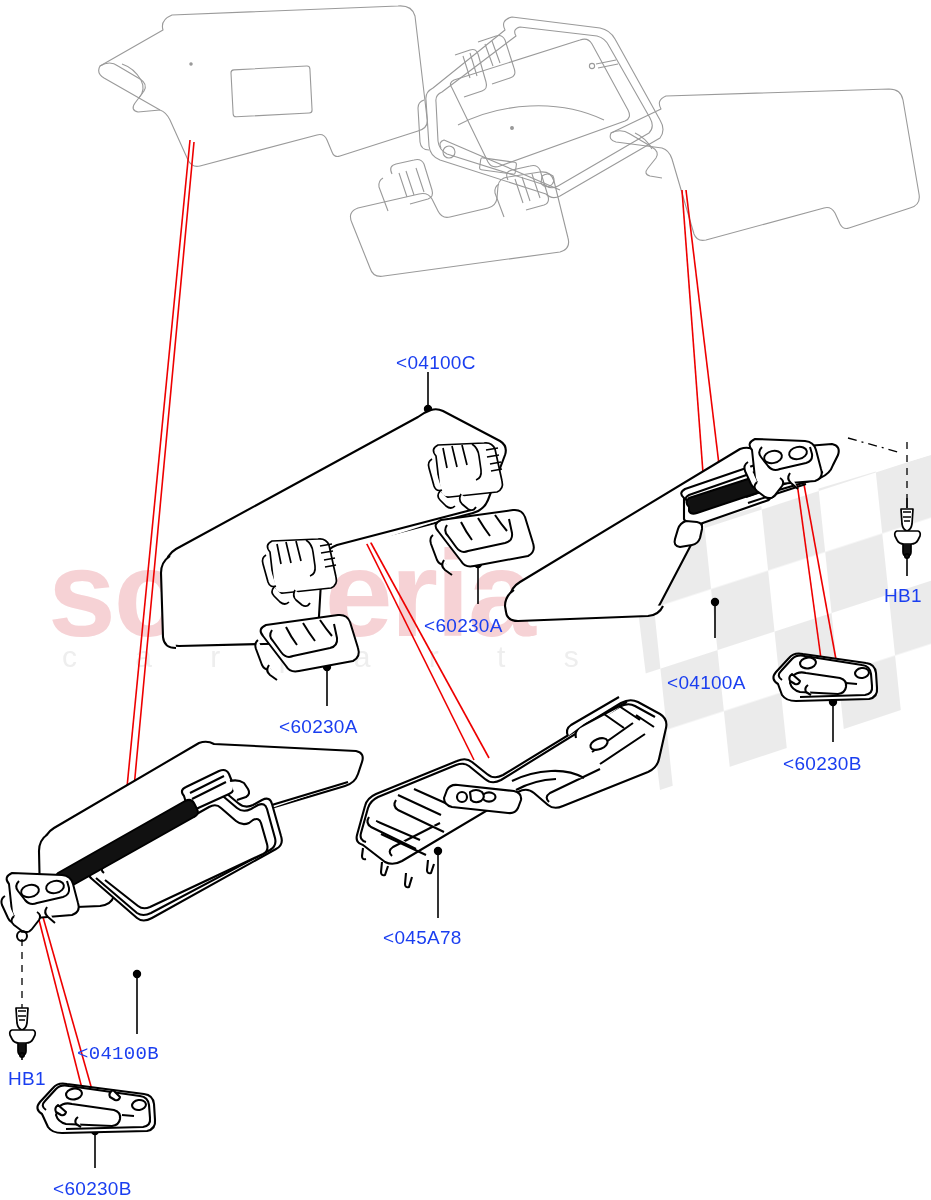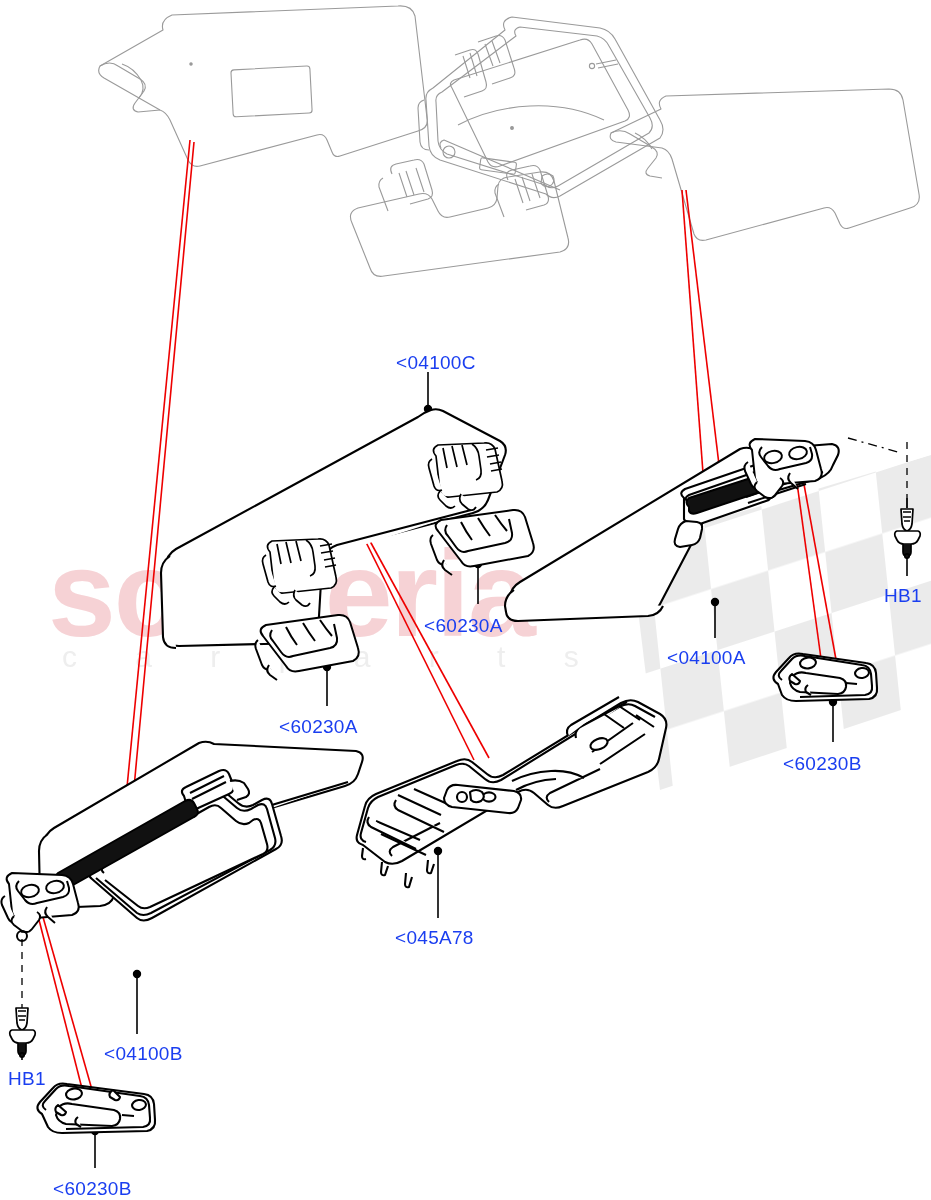--- a/index.html
+++ b/index.html
@@ -437,7 +437,7 @@
   <div class="lbl" style="left:396px;top:352px;">&lt;04100C</div>
   <div class="lbl" style="left:424px;top:615px;">&lt;60230A</div>
   <div class="lbl" style="left:279px;top:716px;">&lt;60230A</div>
-  <div class="lbl" style="left:667px;top:647px;">&lt;04100A</div>
+  <div class="lbl" style="left:667px;top:672px;">&lt;04100A</div>
   <div class="lbl" style="left:783px;top:753px;">&lt;60230B</div>
   <div class="lbl bold" style="left:884px;top:585px;">HB1</div>
   <div class="lbl" style="left:395px;top:927px;">&lt;045A78</div>

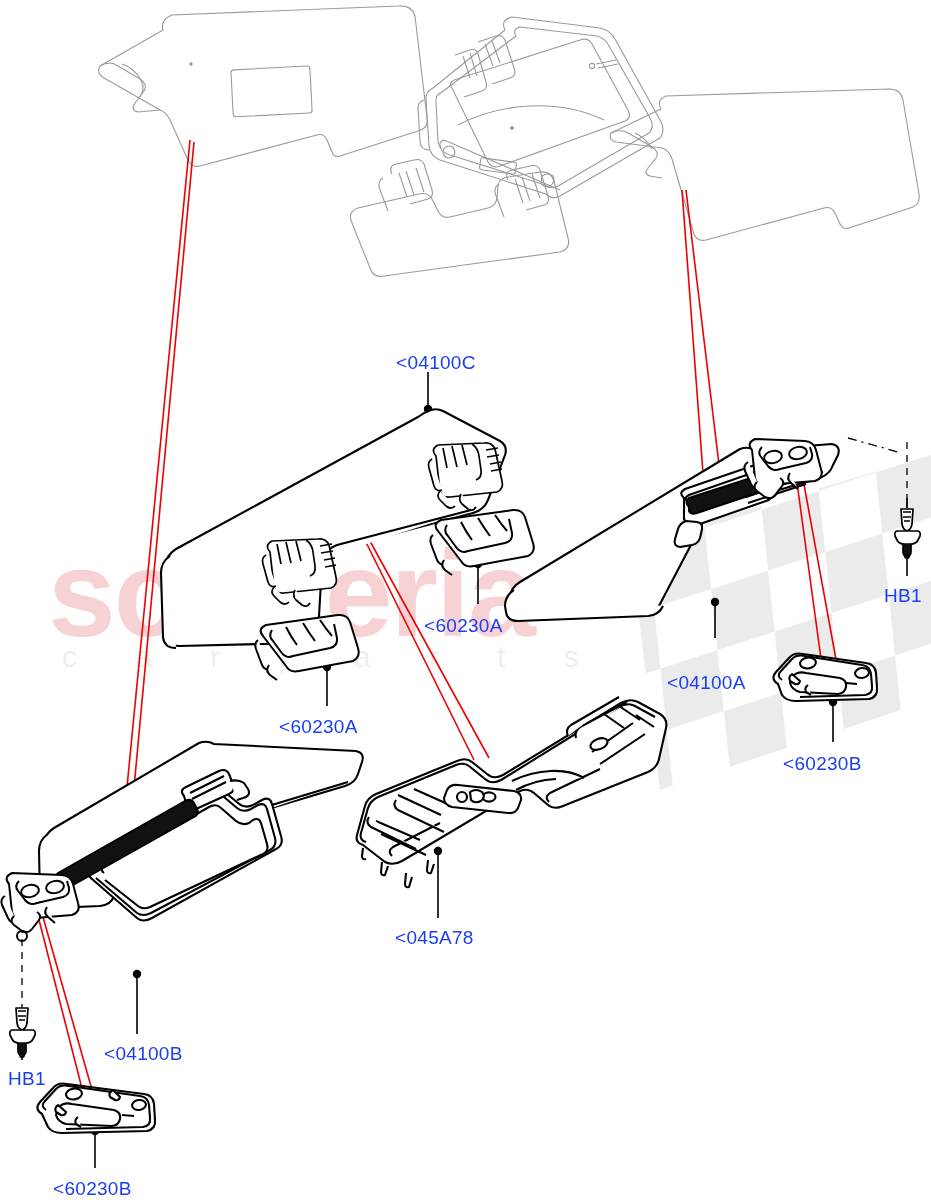--- a/index.html
+++ b/index.html
@@ -440,7 +440,7 @@
   <div class="lbl" style="left:667px;top:672px;">&lt;04100A</div>
   <div class="lbl" style="left:783px;top:753px;">&lt;60230B</div>
   <div class="lbl bold" style="left:884px;top:585px;">HB1</div>
-  <div class="lbl" style="left:395px;top:927px;">&lt;045A78</div>
+  <div class="lbl" style="left:383px;top:927px;">&lt;045A78</div>
   <div class="lbl" style="left:104px;top:1043px;">&lt;04100B</div>
   <div class="lbl bold" style="left:8px;top:1068px;">HB1</div>
   <div class="lbl" style="left:53px;top:1178px;">&lt;60230B</div>

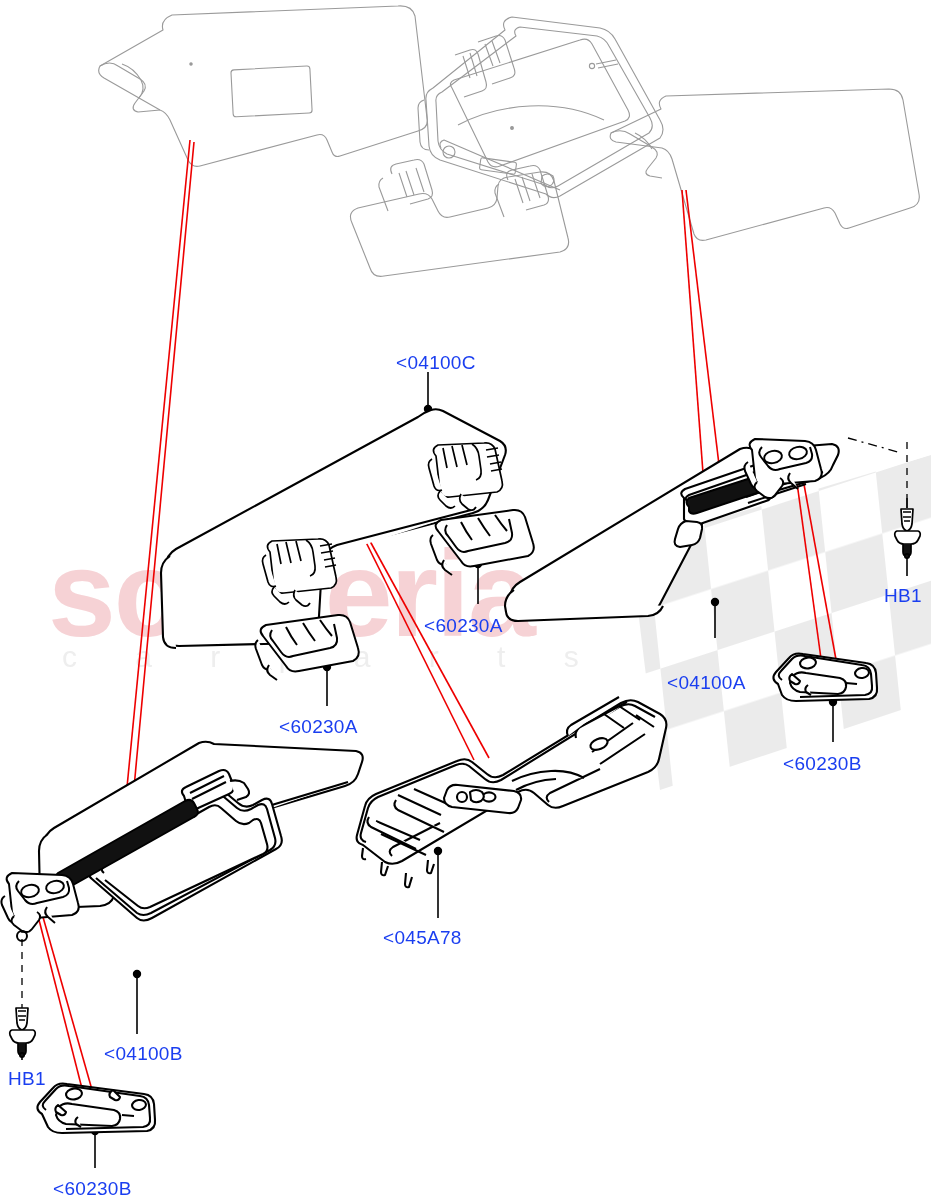--- a/index.html
+++ b/index.html
@@ -441,7 +441,7 @@
   <div class="lbl" style="left:783px;top:753px;">&lt;60230B</div>
   <div class="lbl bold" style="left:884px;top:585px;">HB1</div>
   <div class="lbl" style="left:383px;top:927px;">&lt;045A78</div>
-  <div class="lbl" style="left:104px;top:1043px;">&lt;04100B</div>
+  <div class="lbl" style="left:77px;top:1043px;font-family:Liberation Mono, monospace;">&lt;04100B</div>
   <div class="lbl bold" style="left:8px;top:1068px;">HB1</div>
   <div class="lbl" style="left:53px;top:1178px;">&lt;60230B</div>
 

